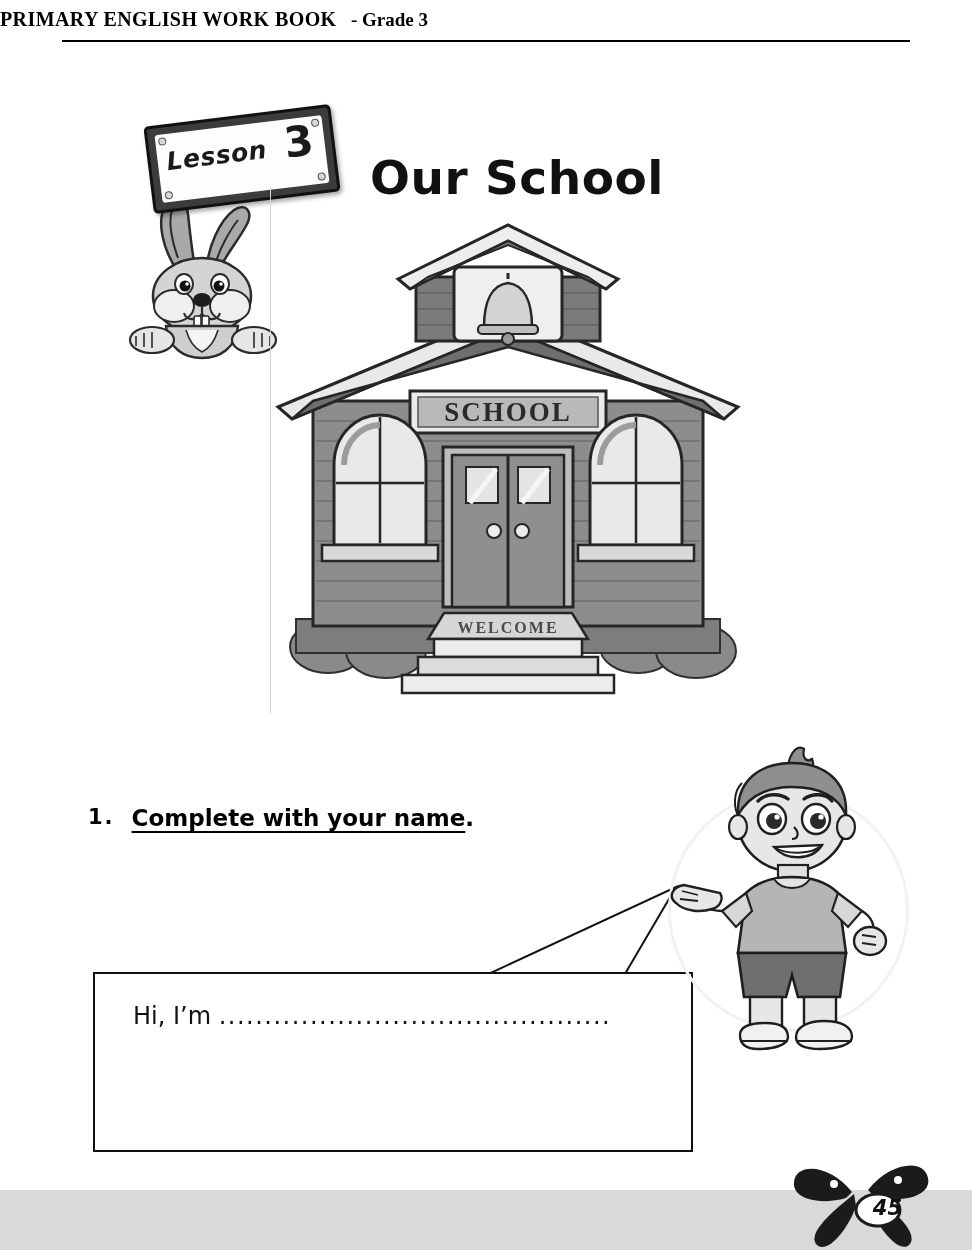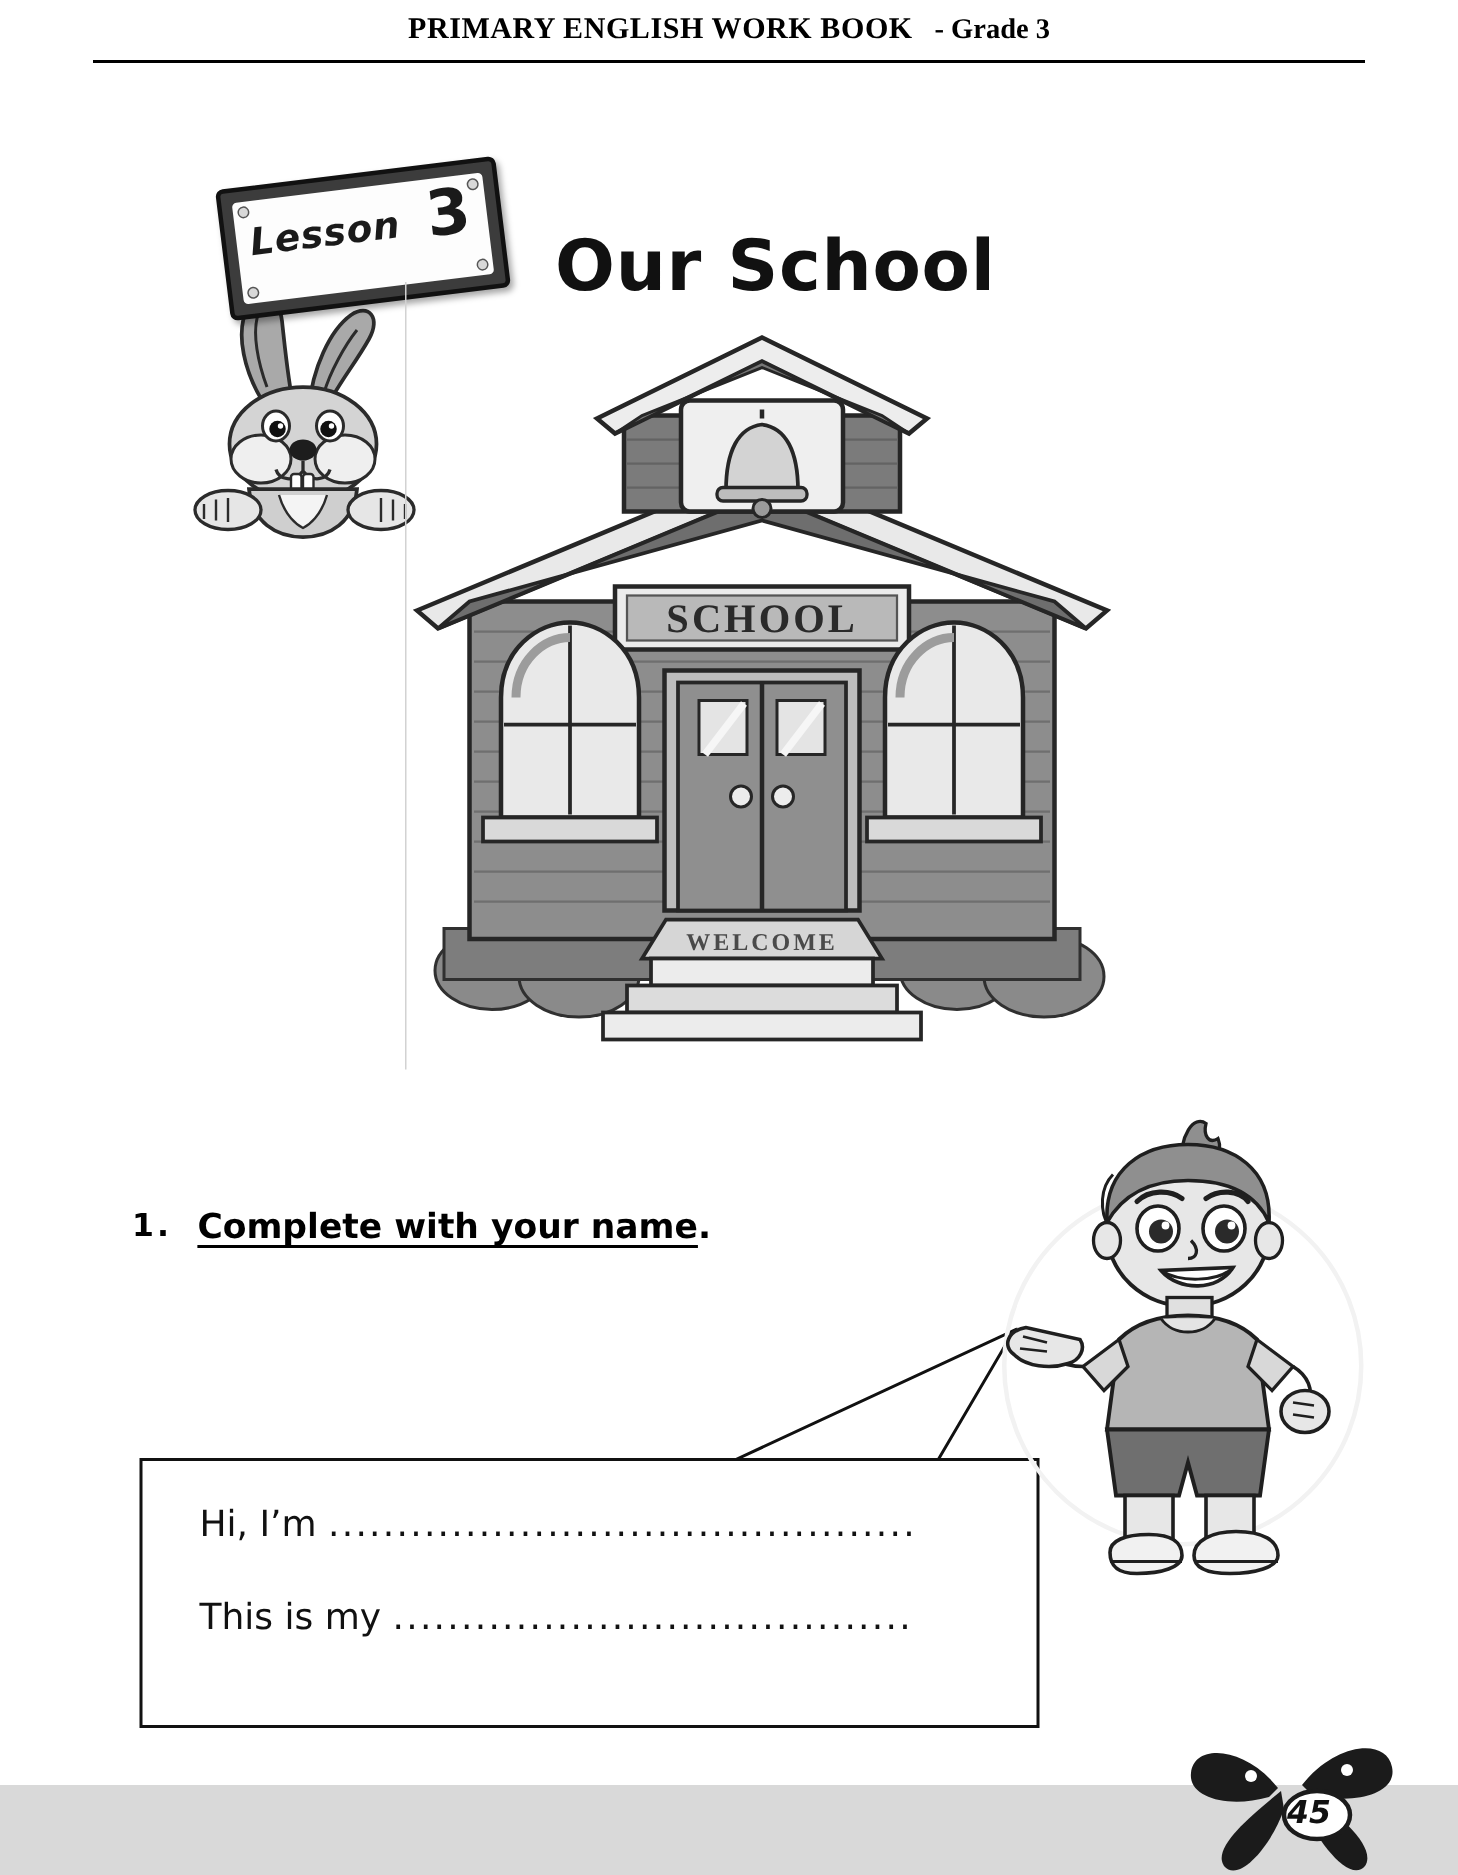--- a/index.html
+++ b/index.html
@@ -22,7 +22,7 @@
     top: 8px;
     left: 0;
     width: 972px;
-    text-align: center;
+    text-align: left;
   }
   .page-header .title {
     font-family: "Liberation Serif", serif;

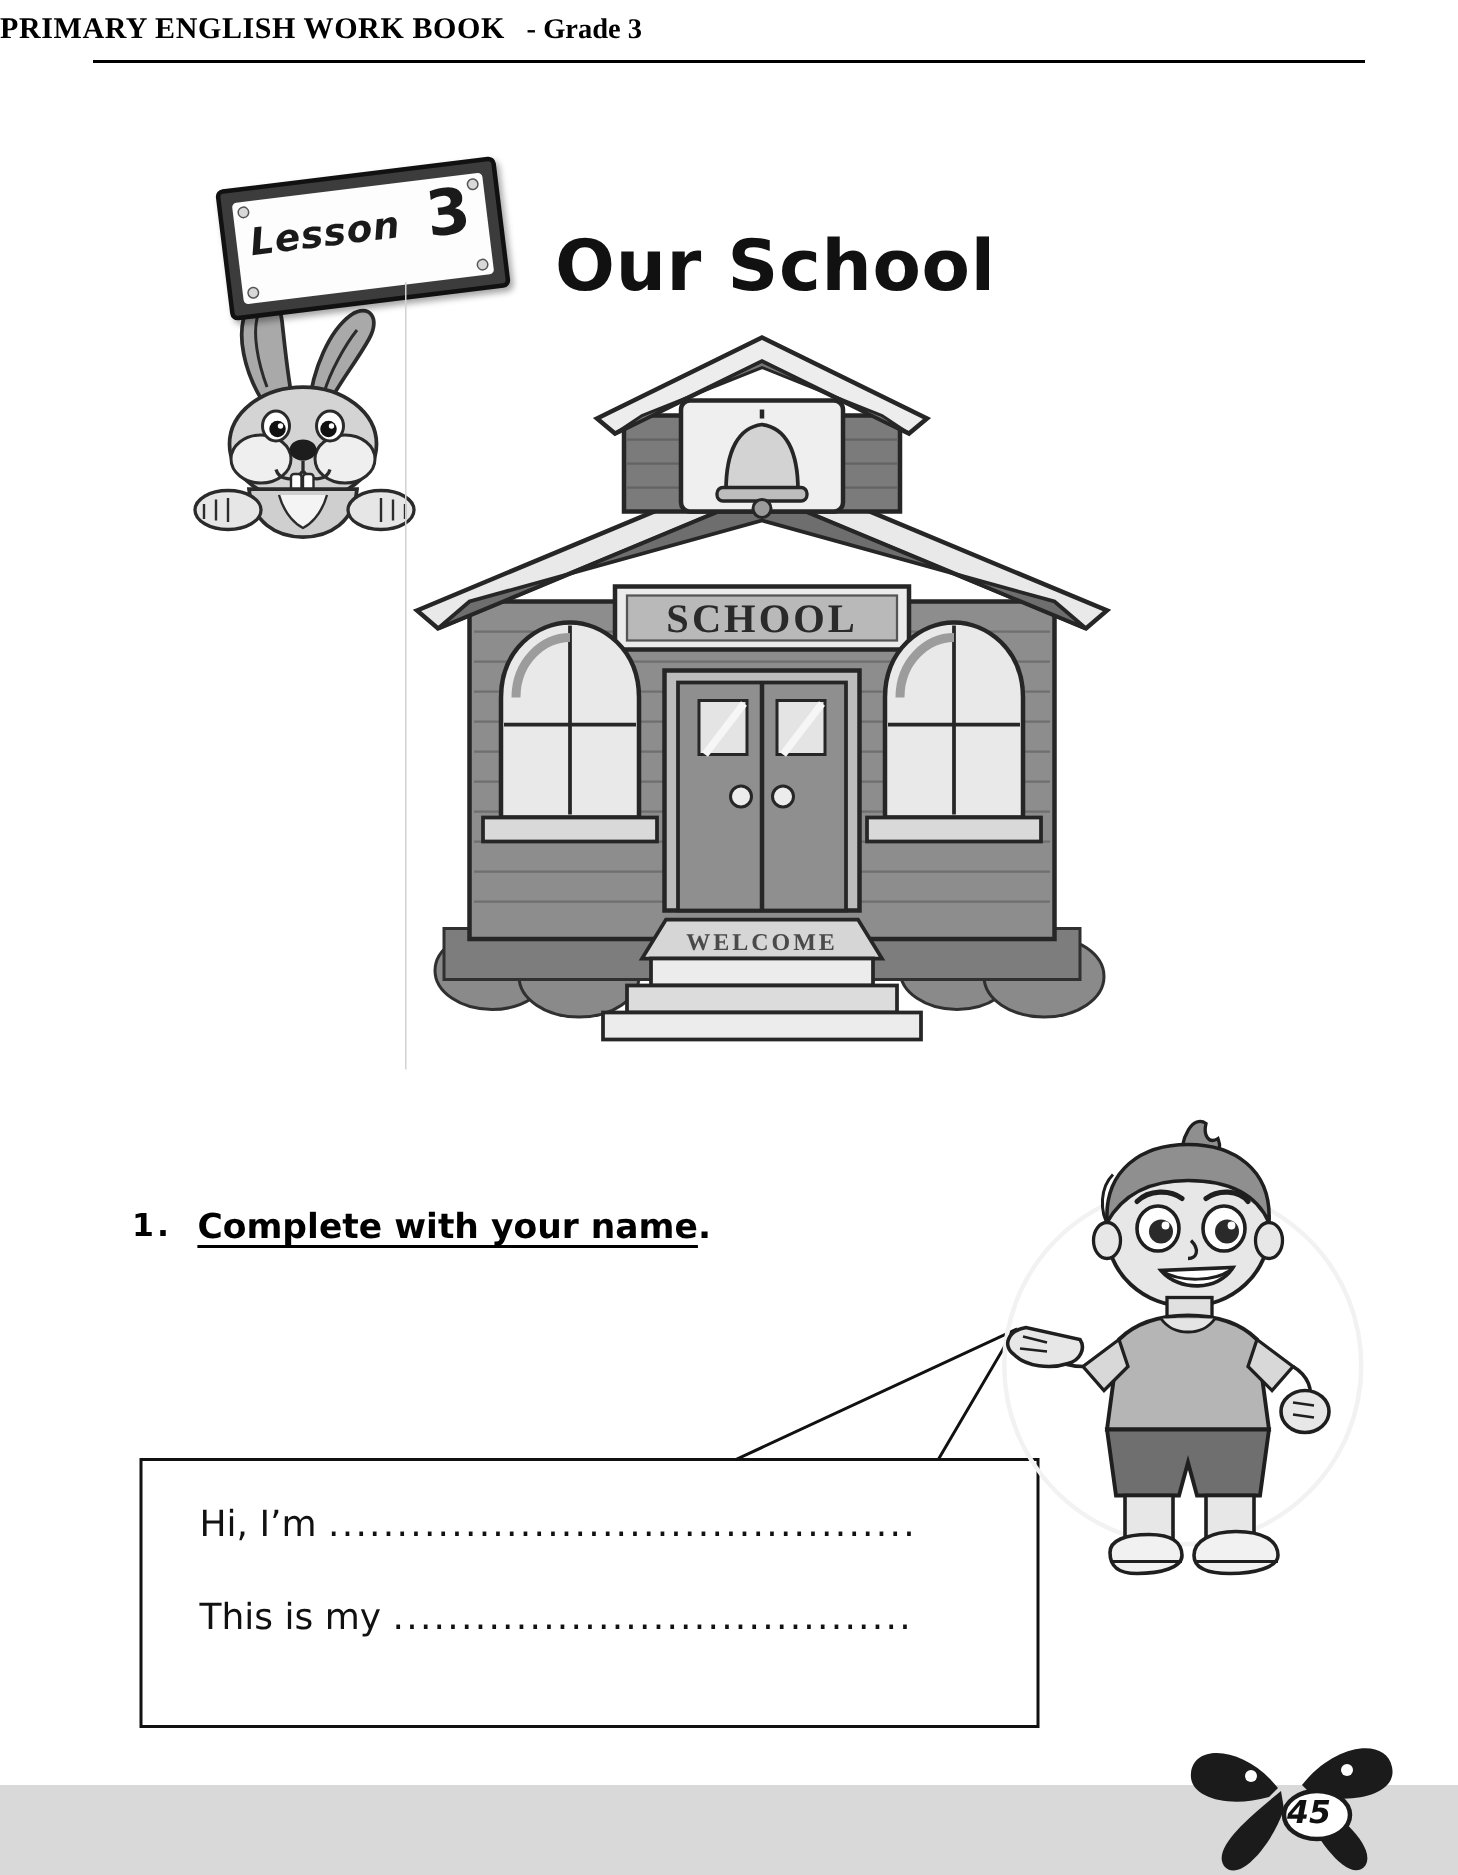--- a/index.html
+++ b/index.html
@@ -420,9 +420,6 @@
 <div class="speech-box">
   <div class="speech-line l1">
     <span>Hi, I’m </span><span class="dots">...........................................</span>
-  </div>
-  <div class="speech-line l2">
-    <span>This is my </span><span class="dots">......................................</span>
   </div>
 </div>
 

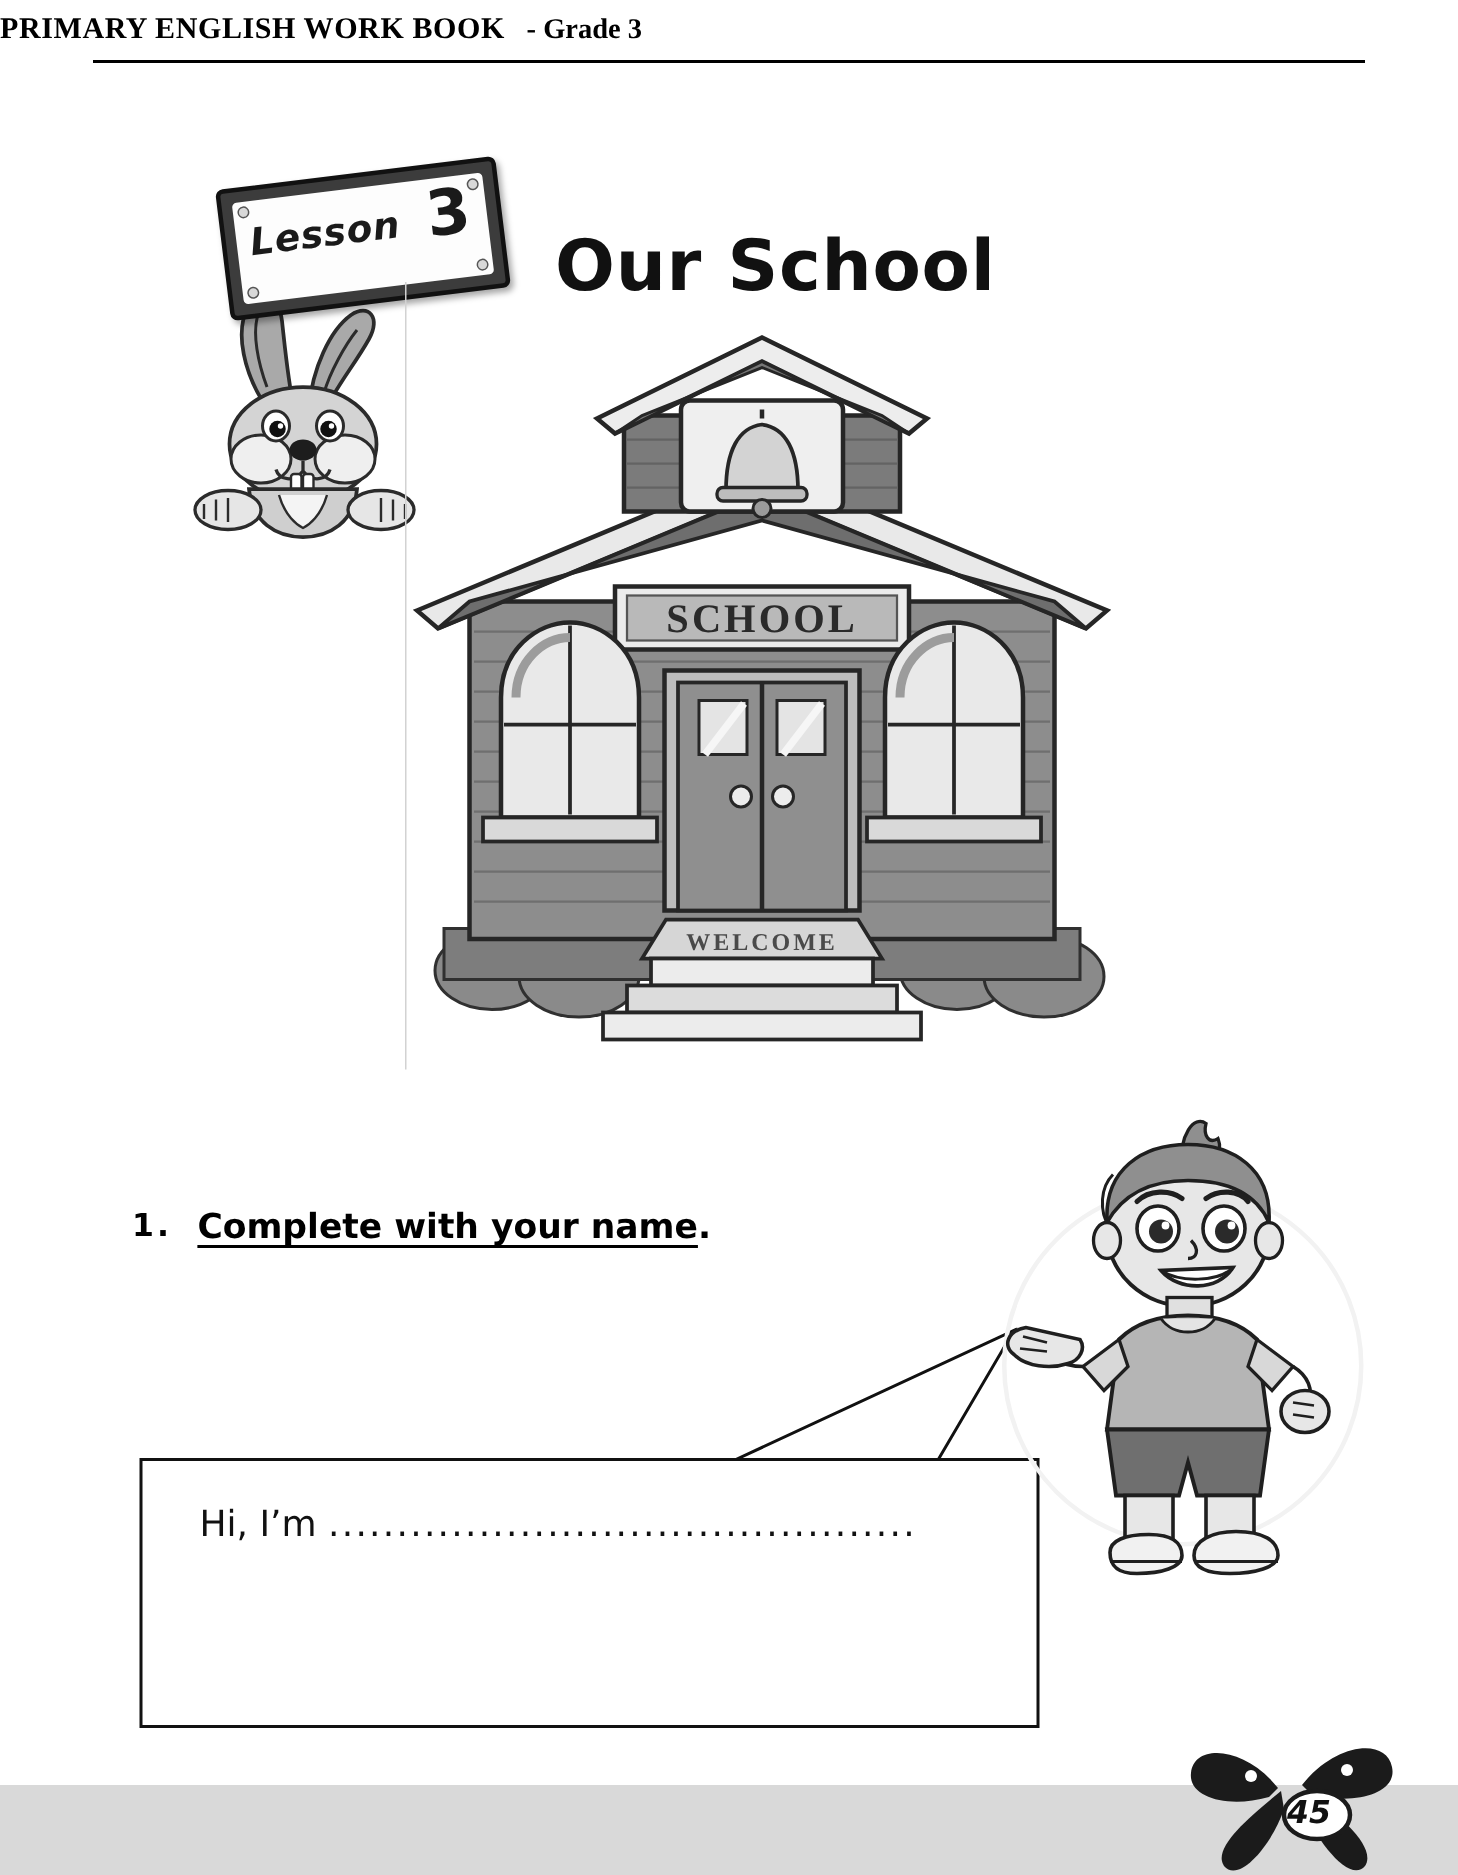--- a/index.html
+++ b/index.html
@@ -257,7 +257,7 @@
     left: 858px;
     top: 1196px;
     width: 44px;
-    text-align: left;
+    text-align: right;
     font-family: "DejaVu Sans", sans-serif;
     font-size: 21px;
     font-weight: bold;

